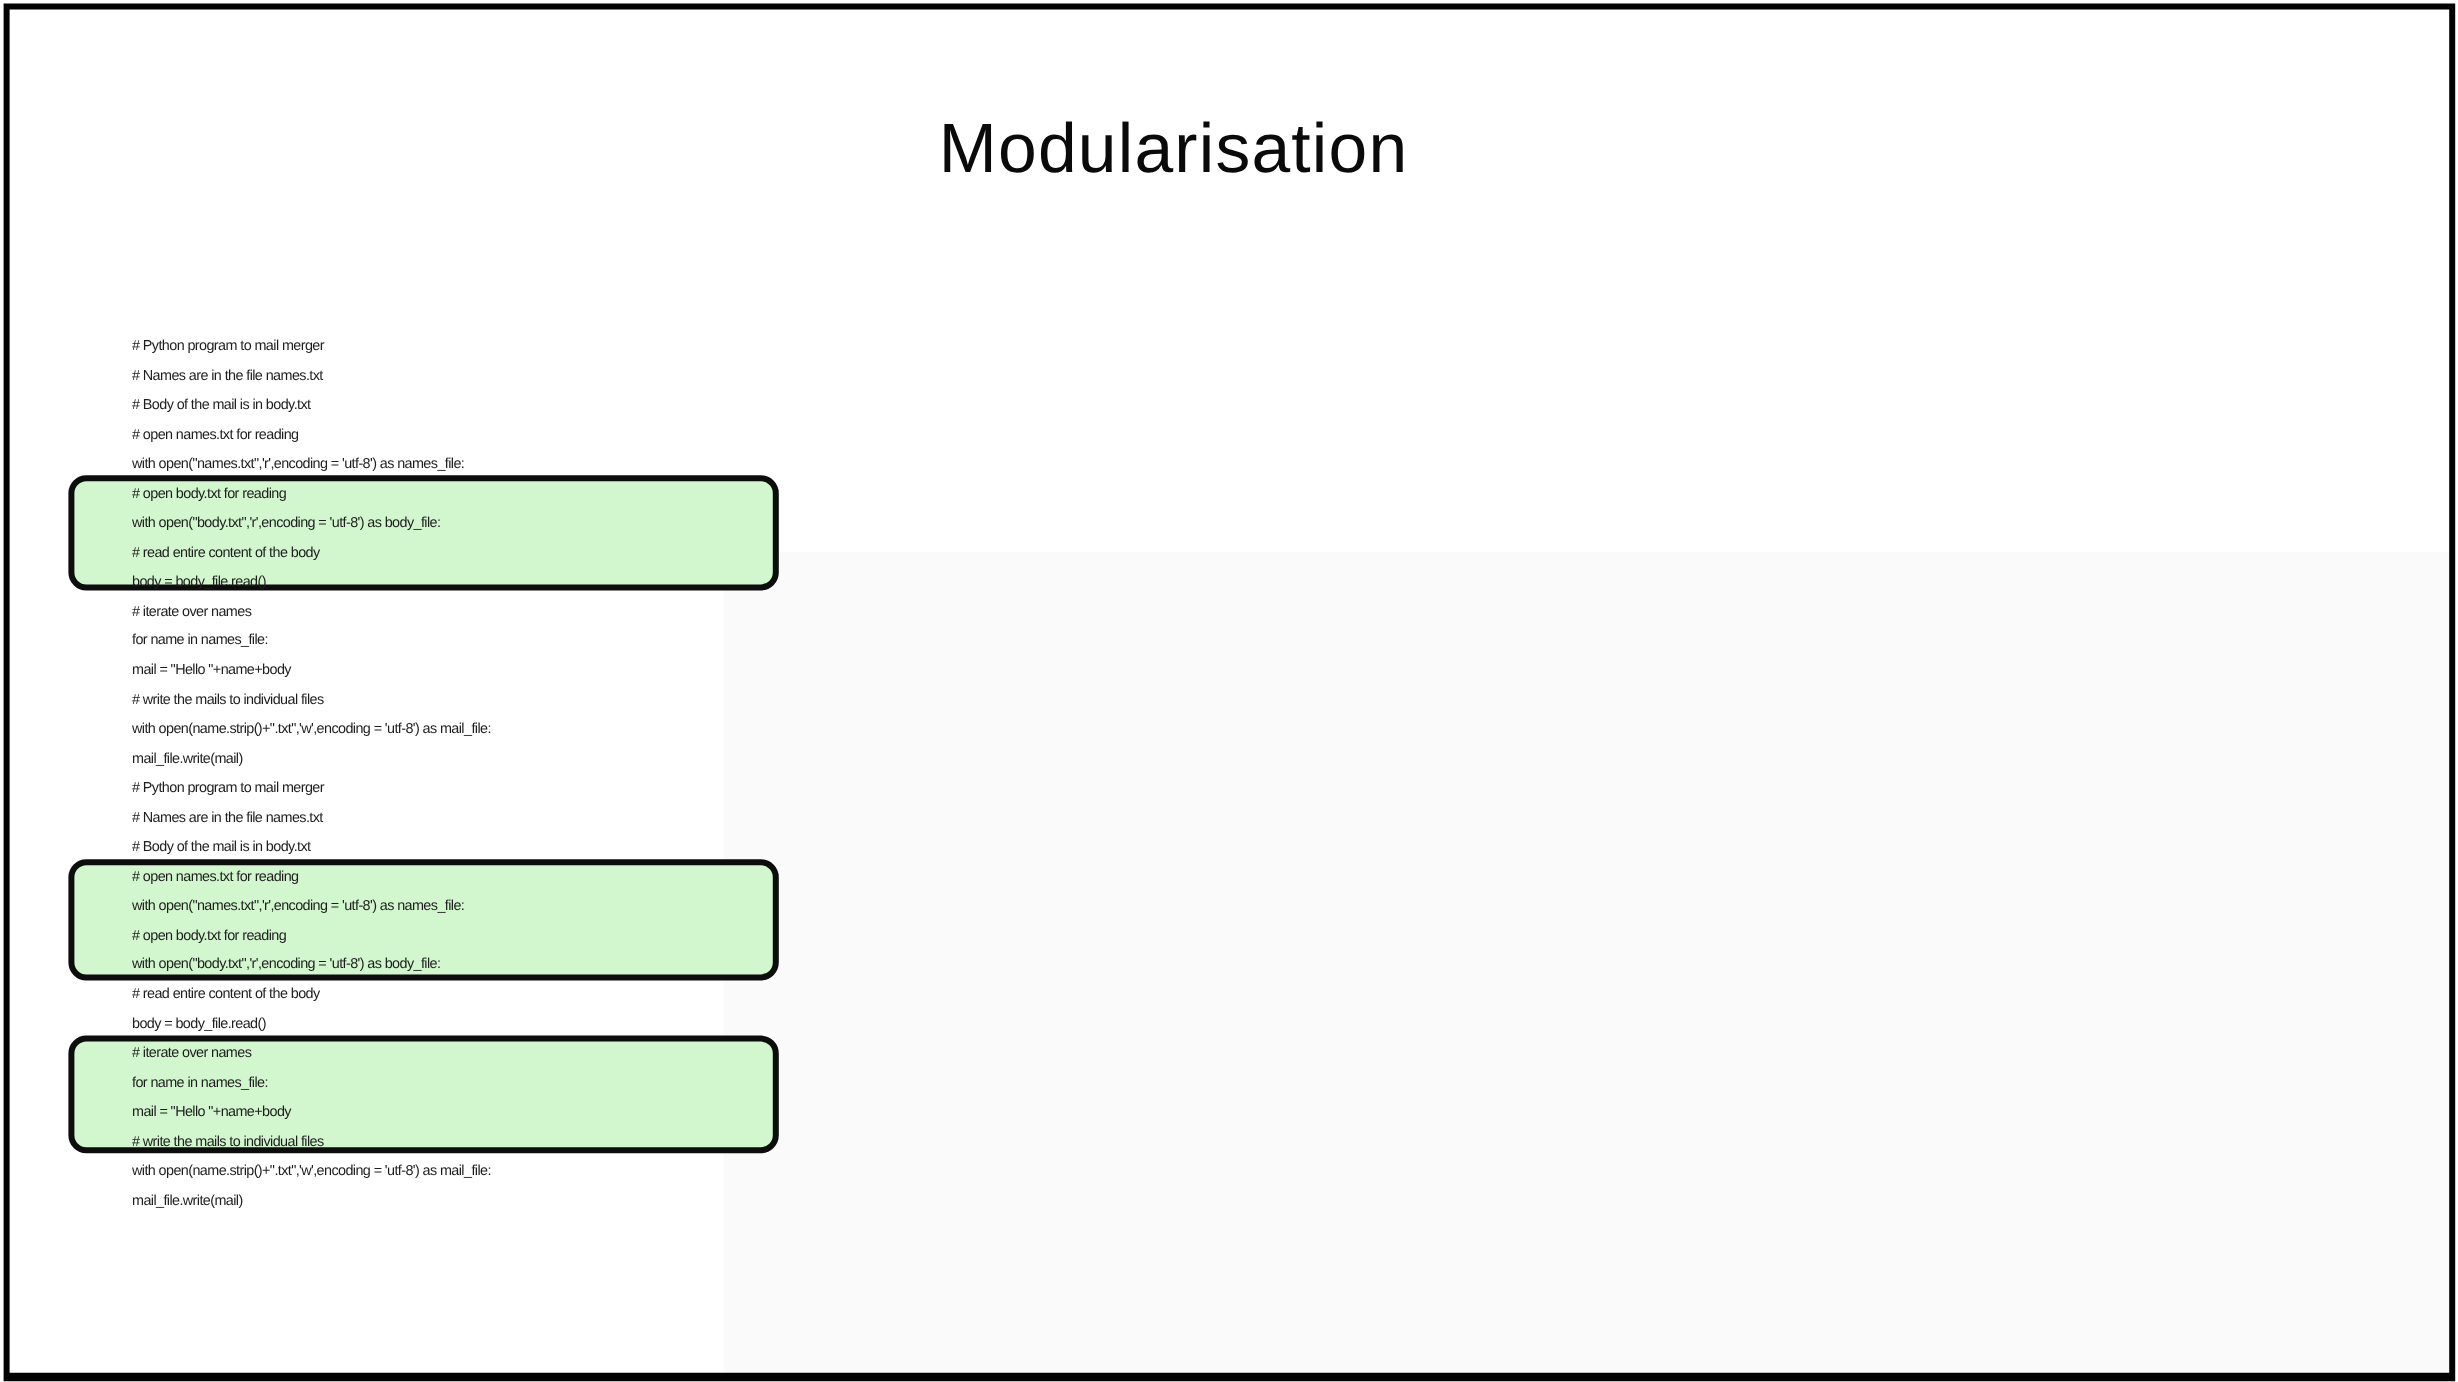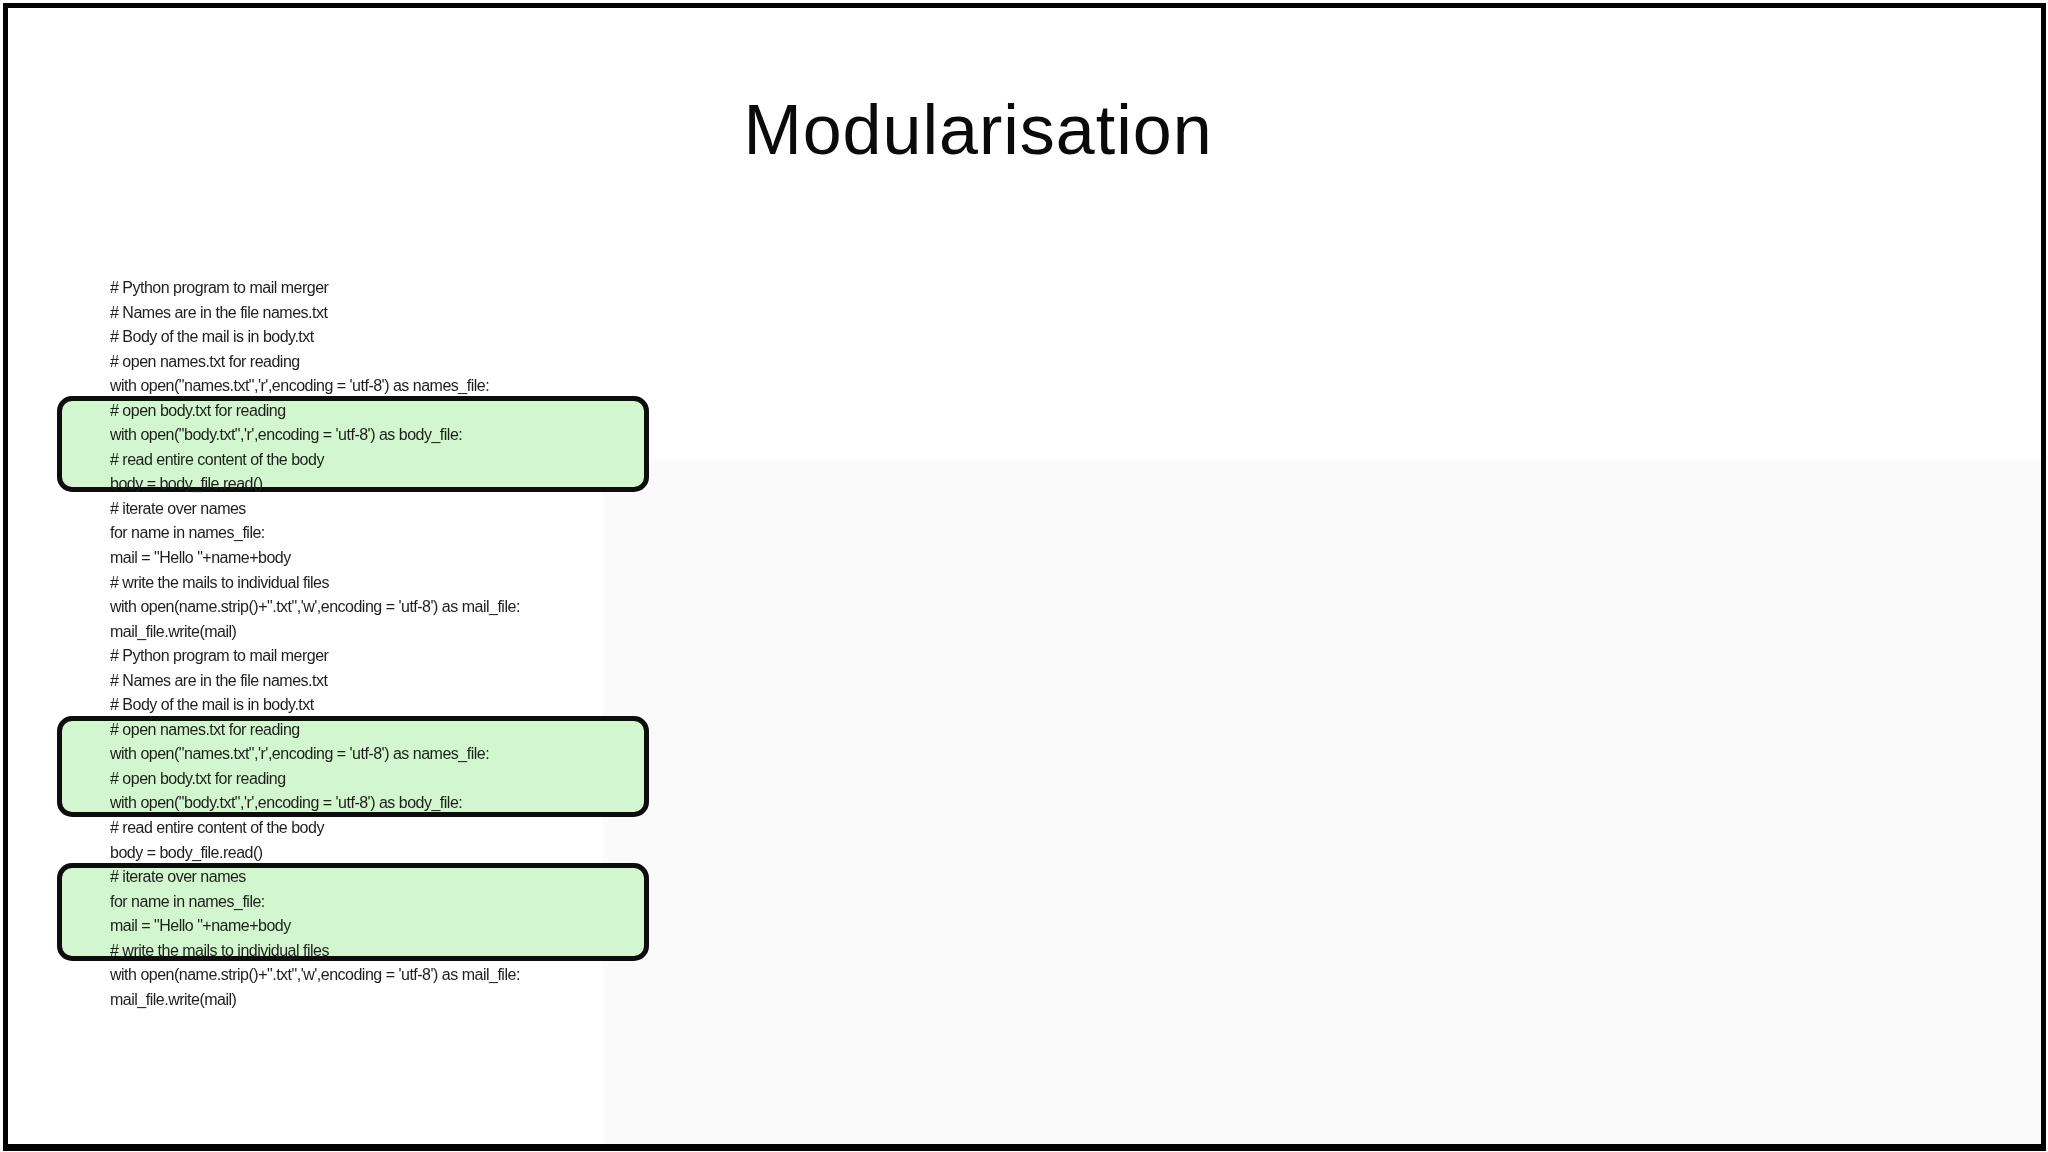--- a/index.html
+++ b/index.html
@@ -24,7 +24,7 @@
   .title{
     position:absolute;top:92px;left:0;right:92px;margin:0;
     text-align:center;
-    font-size:70px;font-weight:400;letter-spacing:1px;
+    font-size:58px;font-weight:400;letter-spacing:1px;
     color:#0a0a0a;line-height:1.1;z-index:2;
   }
   .code{

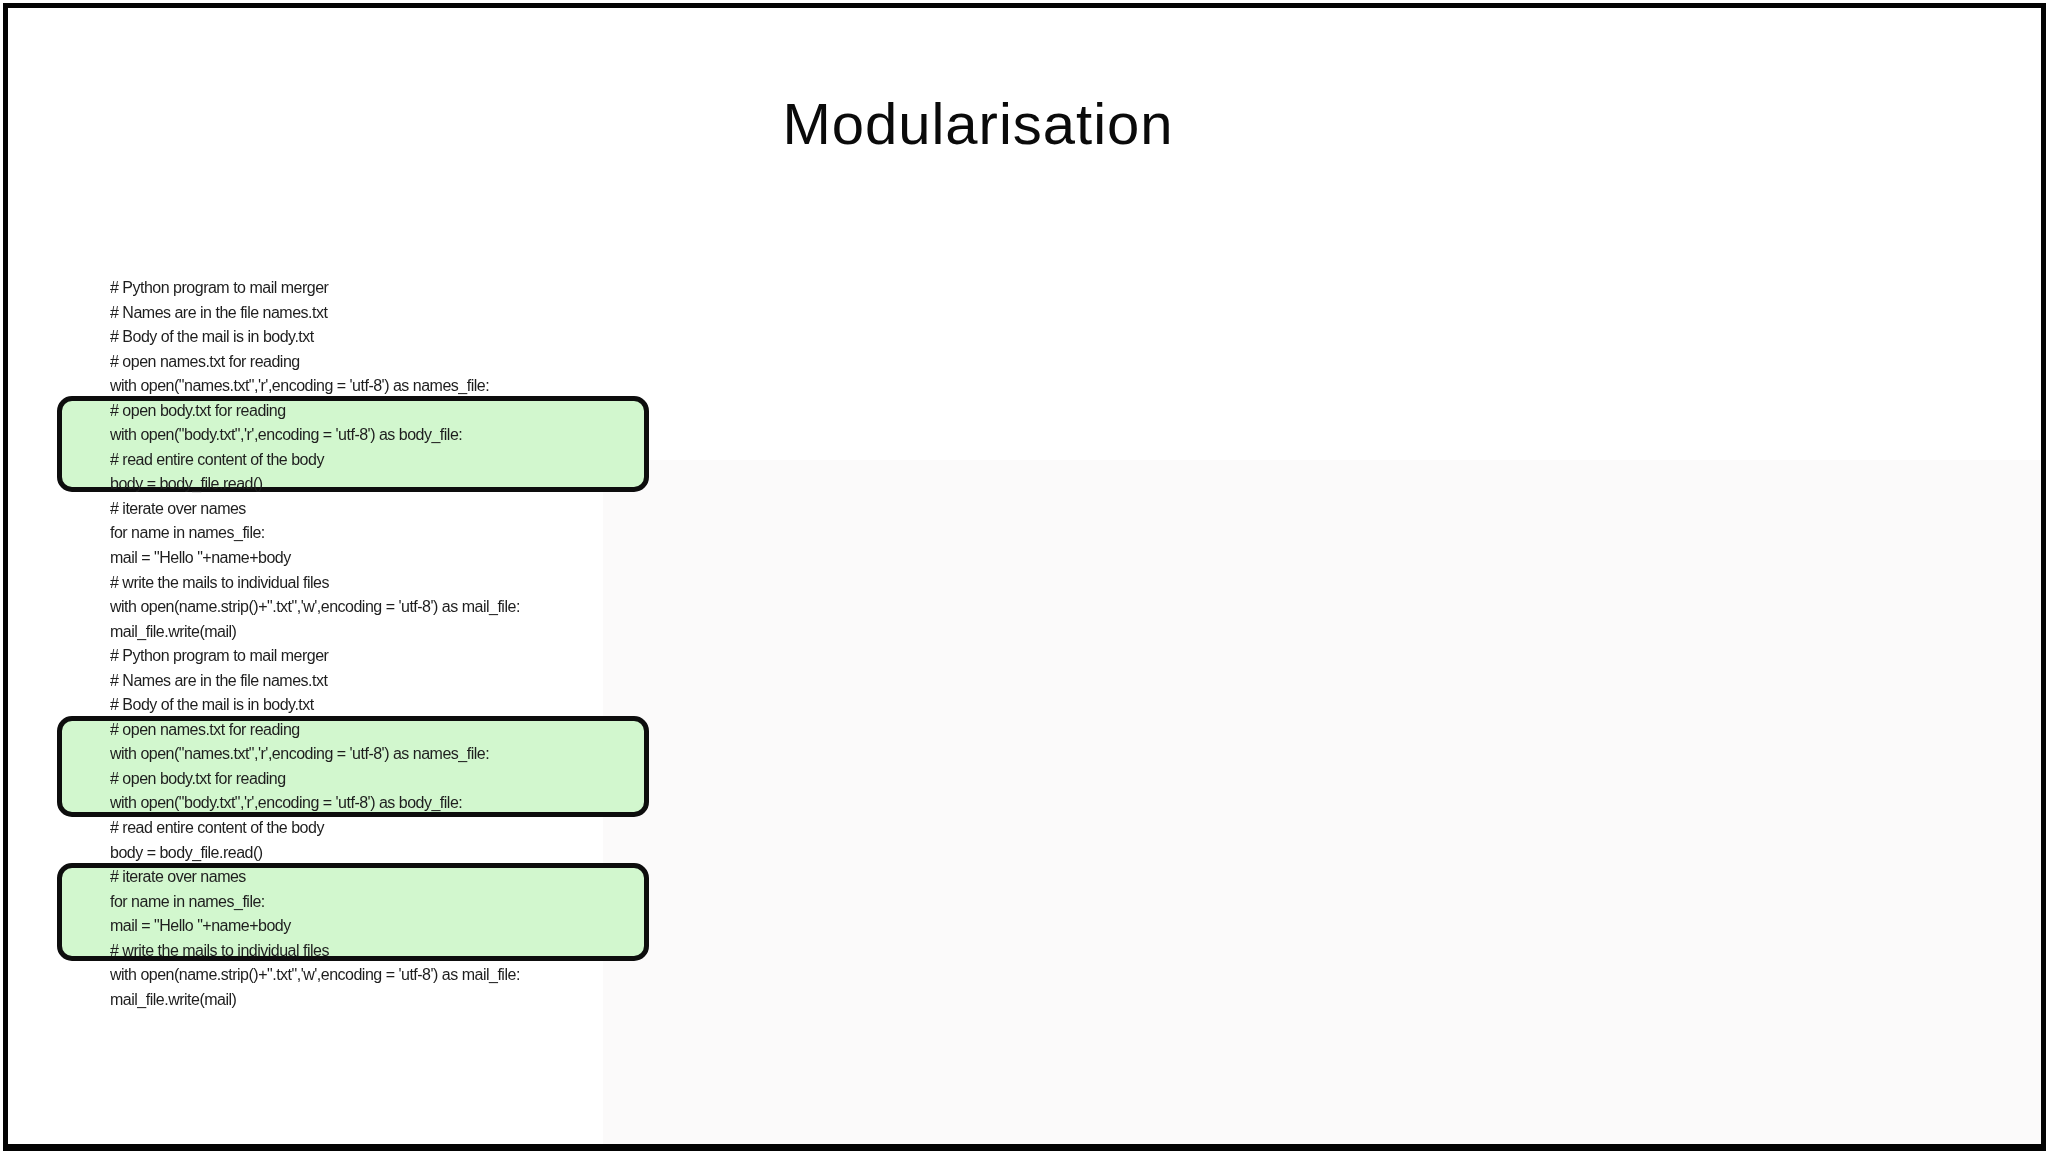--- a/index.html
+++ b/index.html
@@ -29,7 +29,7 @@
   }
   .code{
     position:absolute;left:110px;top:276px;
-    font-size:16px;line-height:24.55px;letter-spacing:-0.5px;
+    font-size:12px;line-height:24.55px;letter-spacing:-0.5px;
     color:#1e1e1e;white-space:pre;z-index:2;
   }
   .code .line{height:24.55px;}

